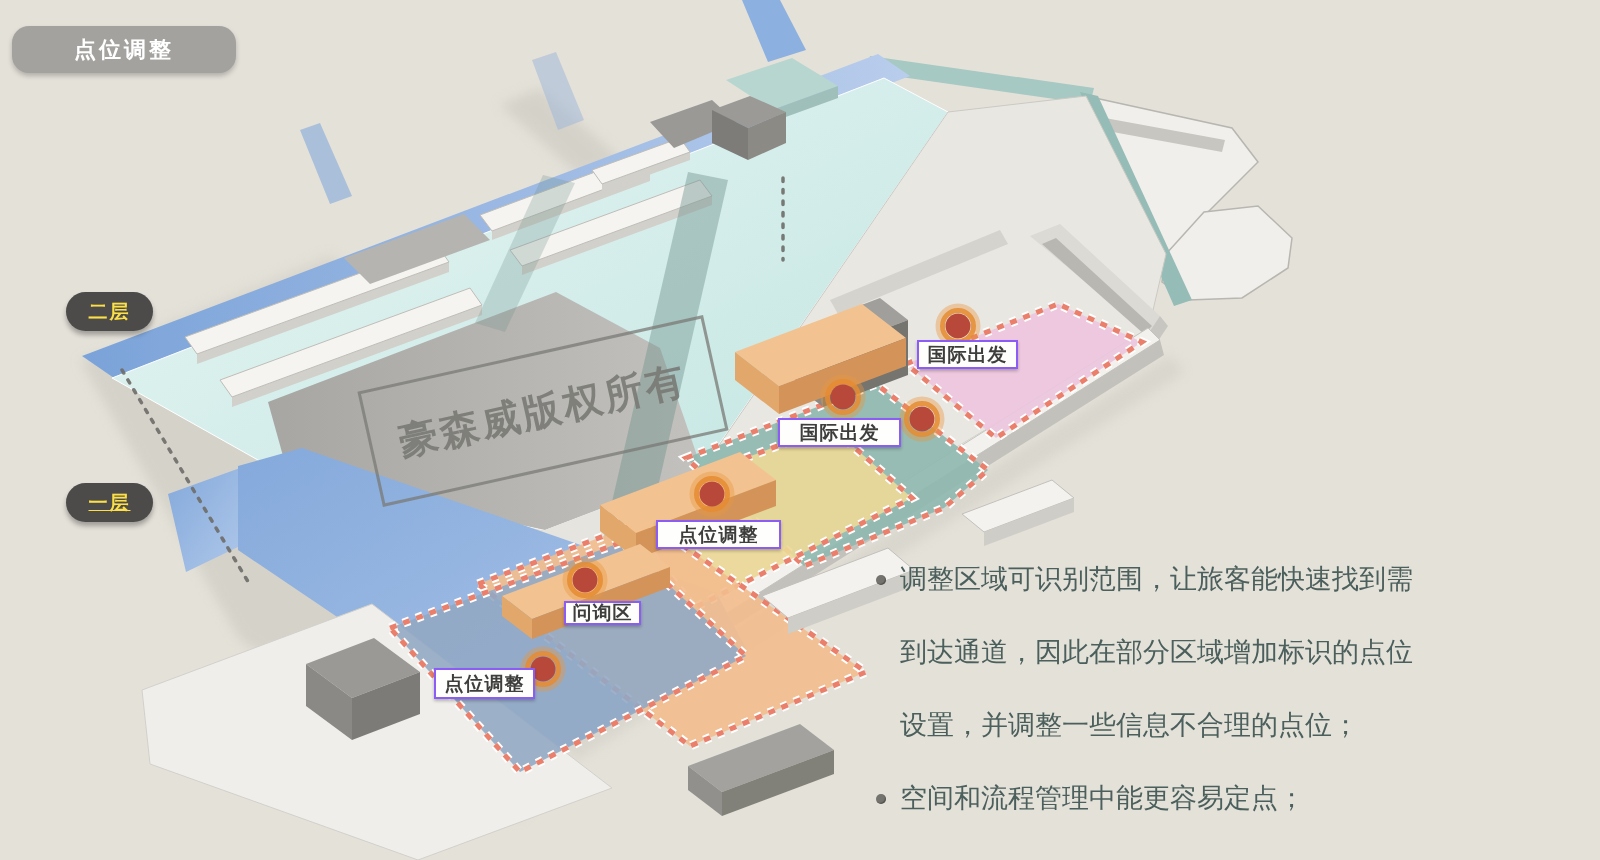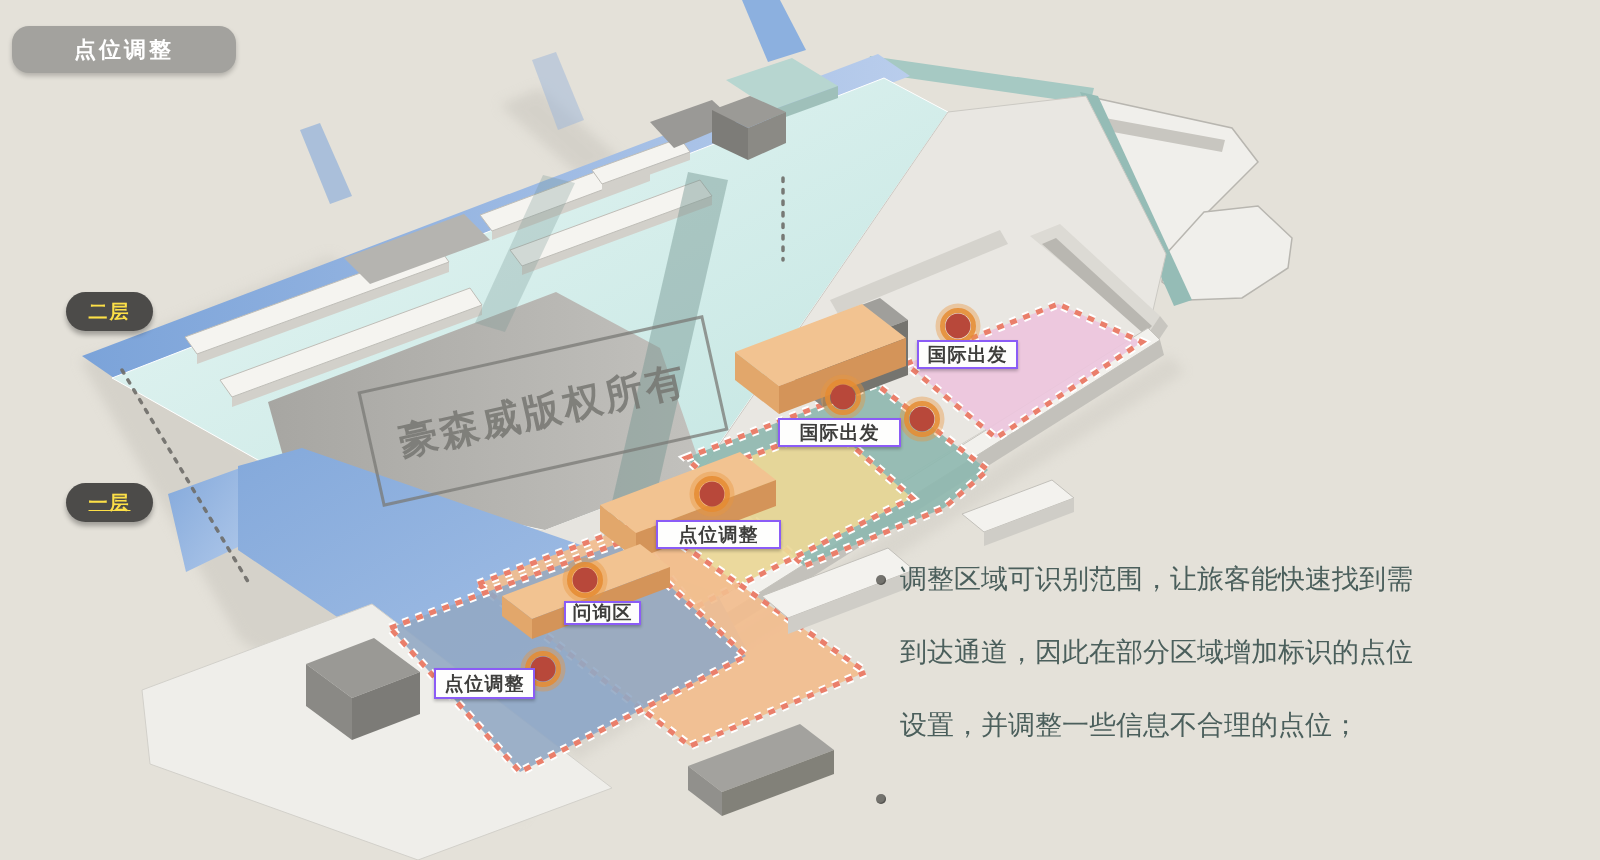--- a/index.html
+++ b/index.html
@@ -312,6 +312,7 @@
     </div>
     <div class="note-item">
       <span class="note-bullet"></span>
+      <span>空间和流程管理中能更容易定点；</span>
     </div>
   </div>
 

